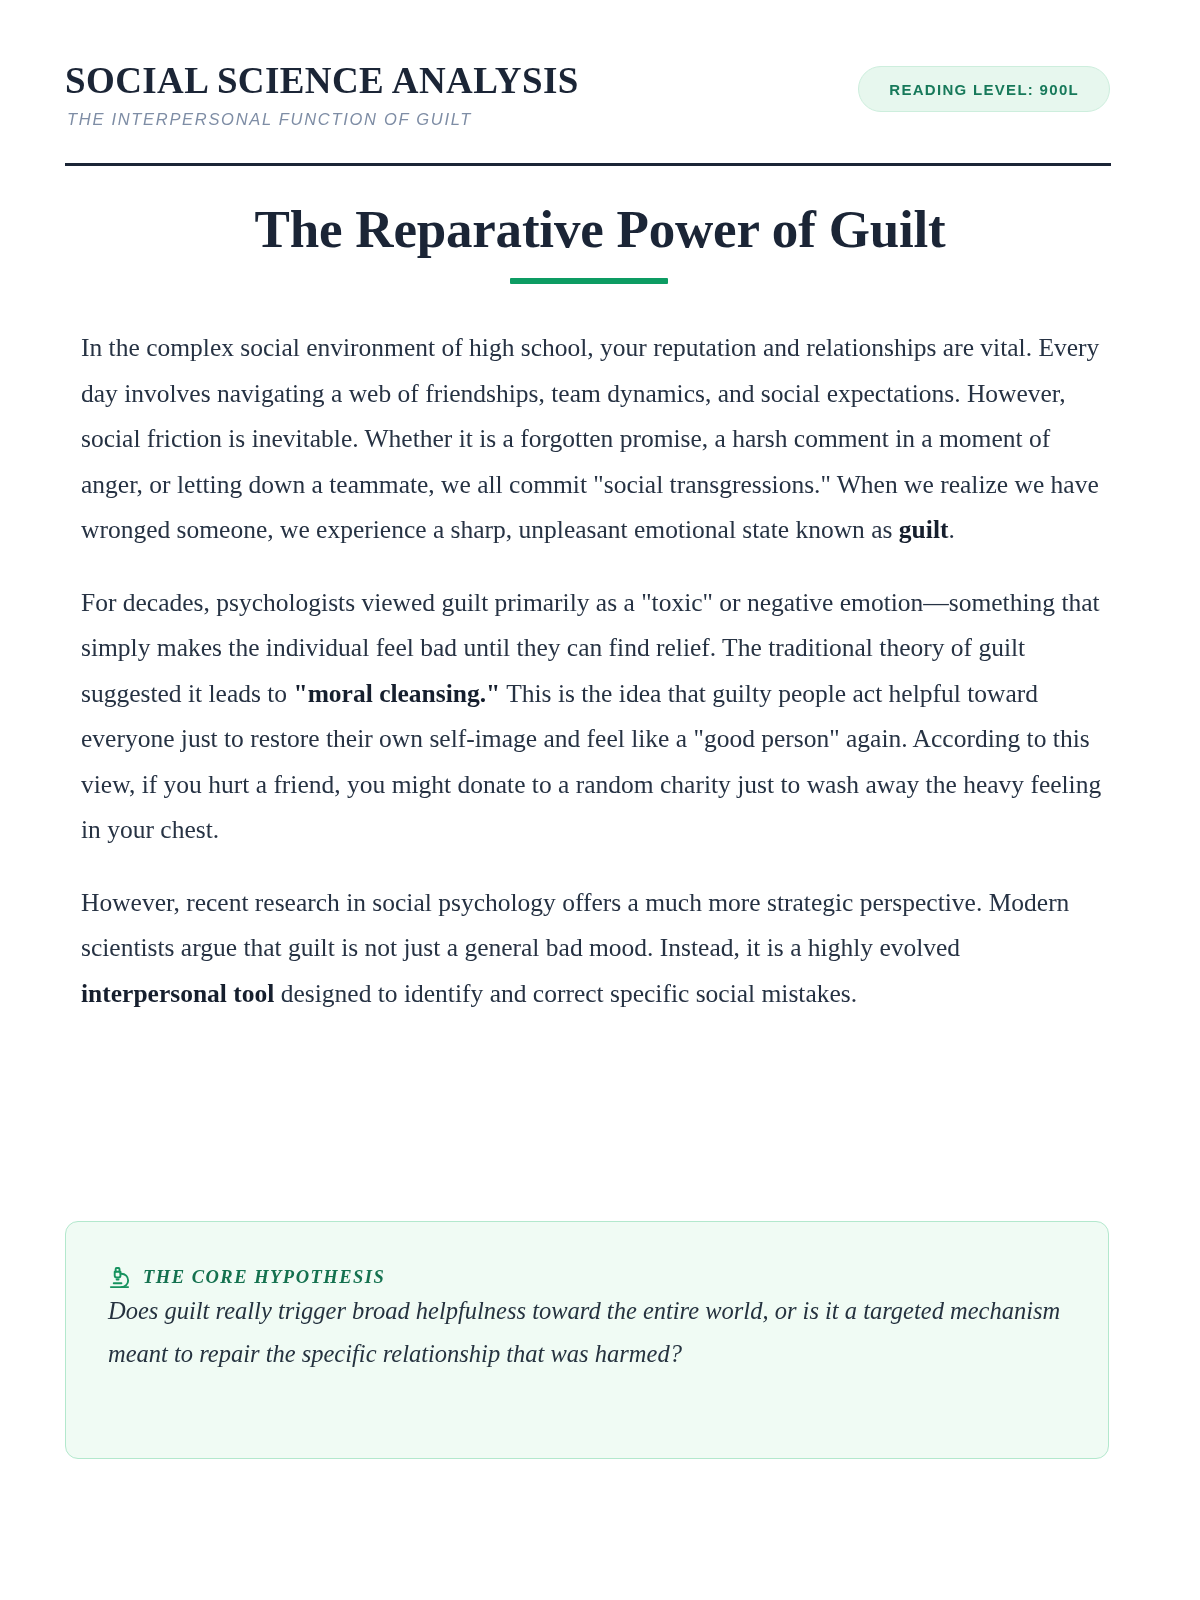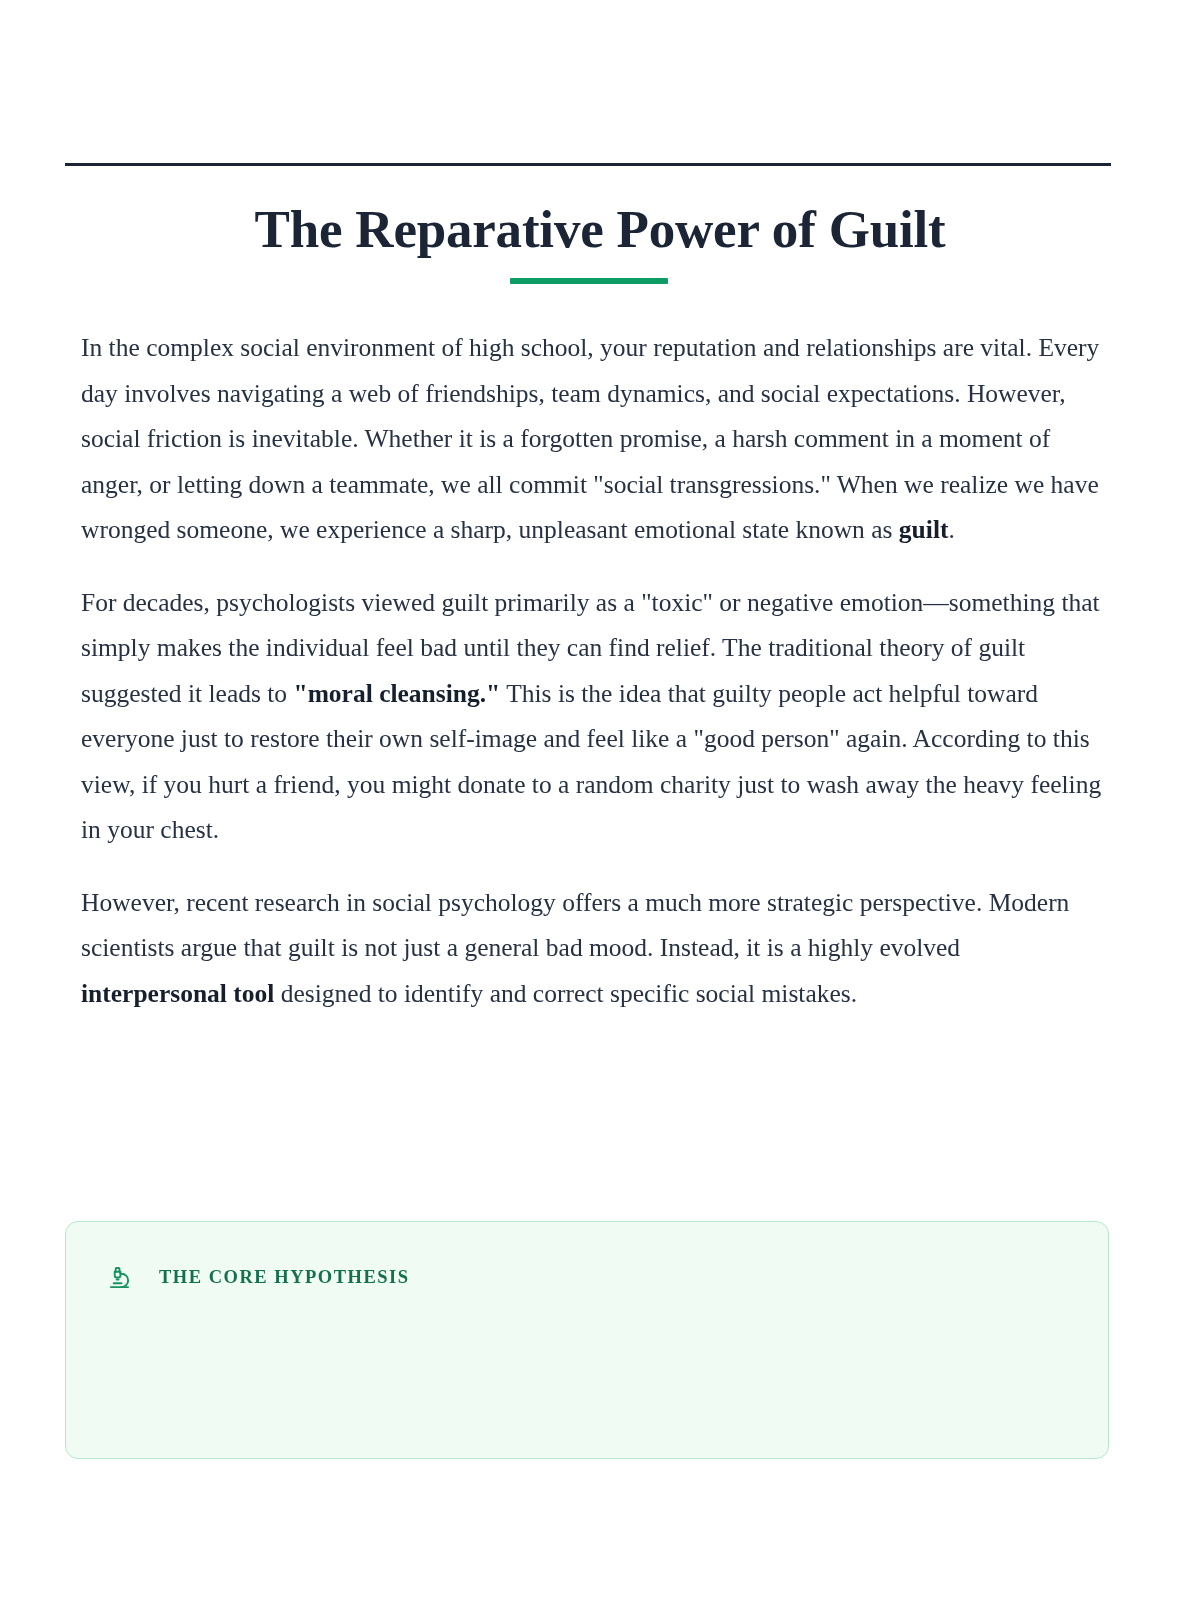--- a/index.html
+++ b/index.html
@@ -172,6 +172,13 @@
 
 <div class="page">
 
+  <div class="masthead">
+    <div class="masthead-left">
+      <h1 class="brand-title">SOCIAL SCIENCE ANALYSIS</h1>
+      <div class="brand-subtitle">THE INTERPERSONAL FUNCTION OF GUILT</div>
+    </div>
+    <div class="reading-badge">READING LEVEL: 900L</div>
+  </div>
 
   <div class="head-rule"></div>
 

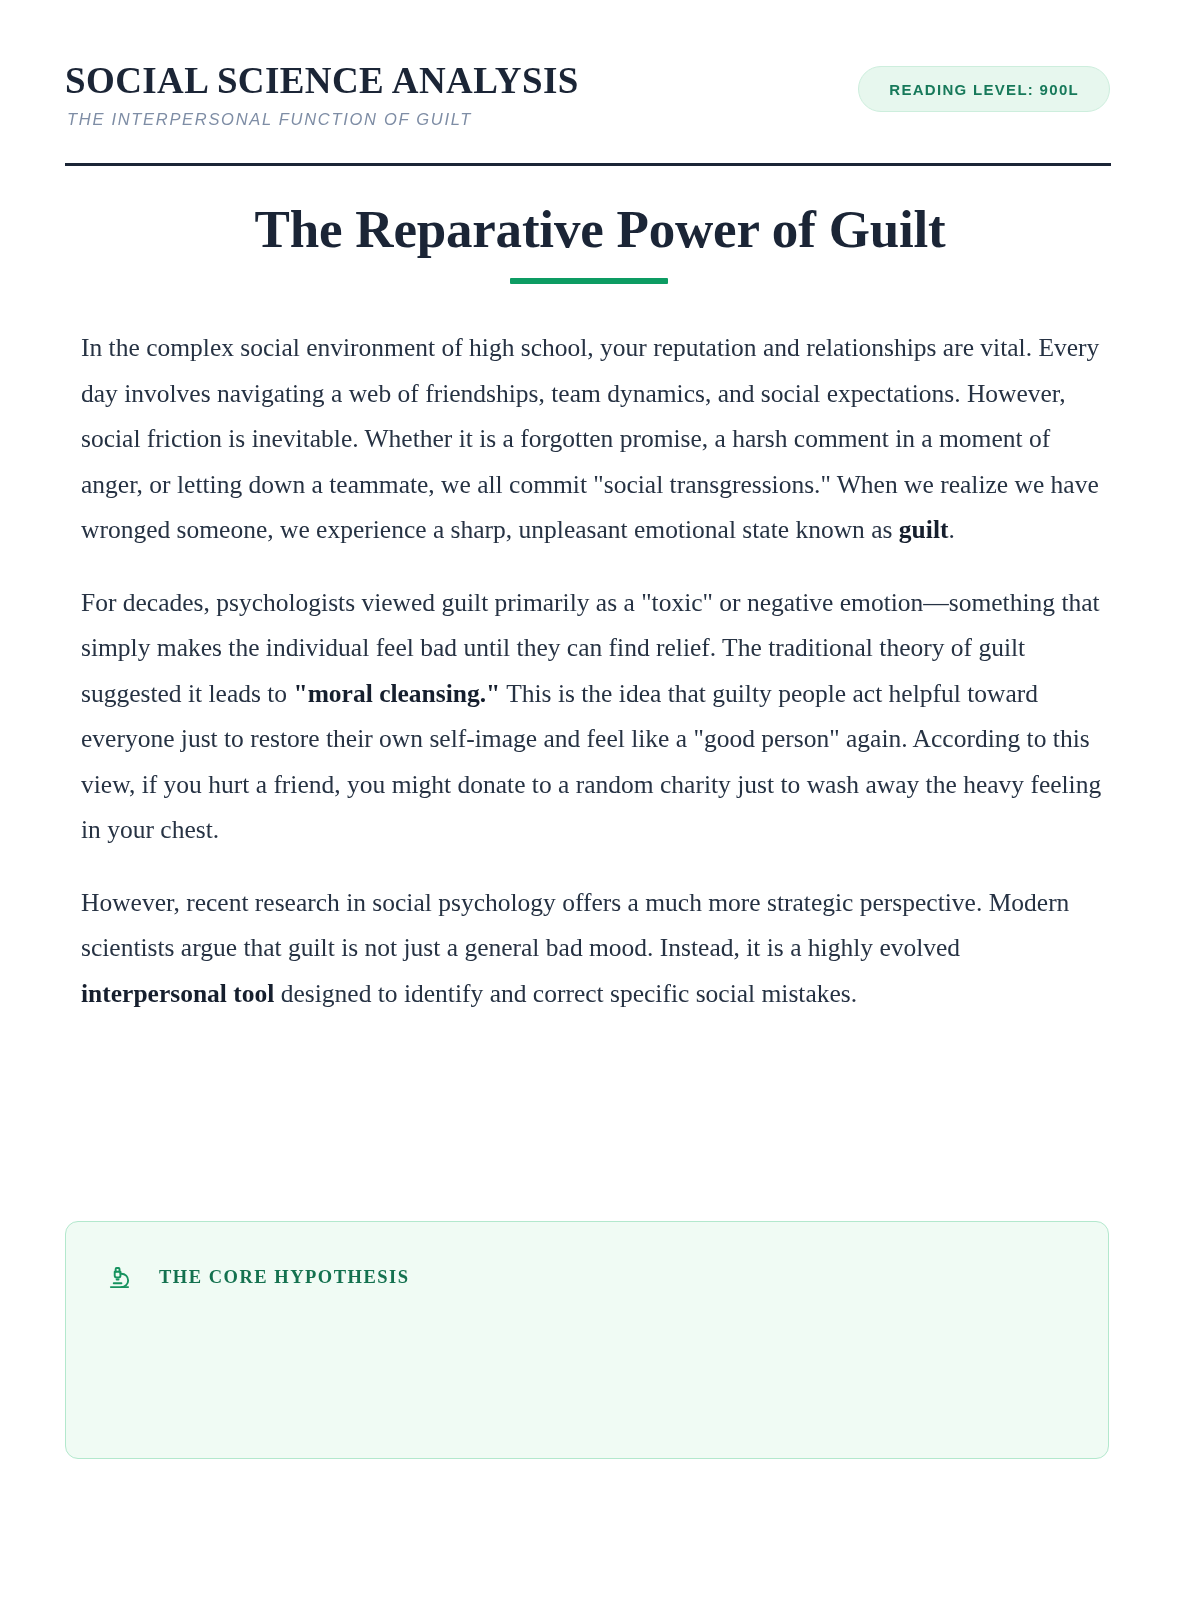--- a/index.html
+++ b/index.html
@@ -142,7 +142,8 @@
   .callout-head {
     display: flex;
     align-items: center;
-    gap: 28px;
+    gap: 12px;
+    font-style: italic;
   }
   .microscope-icon {
     display: block;

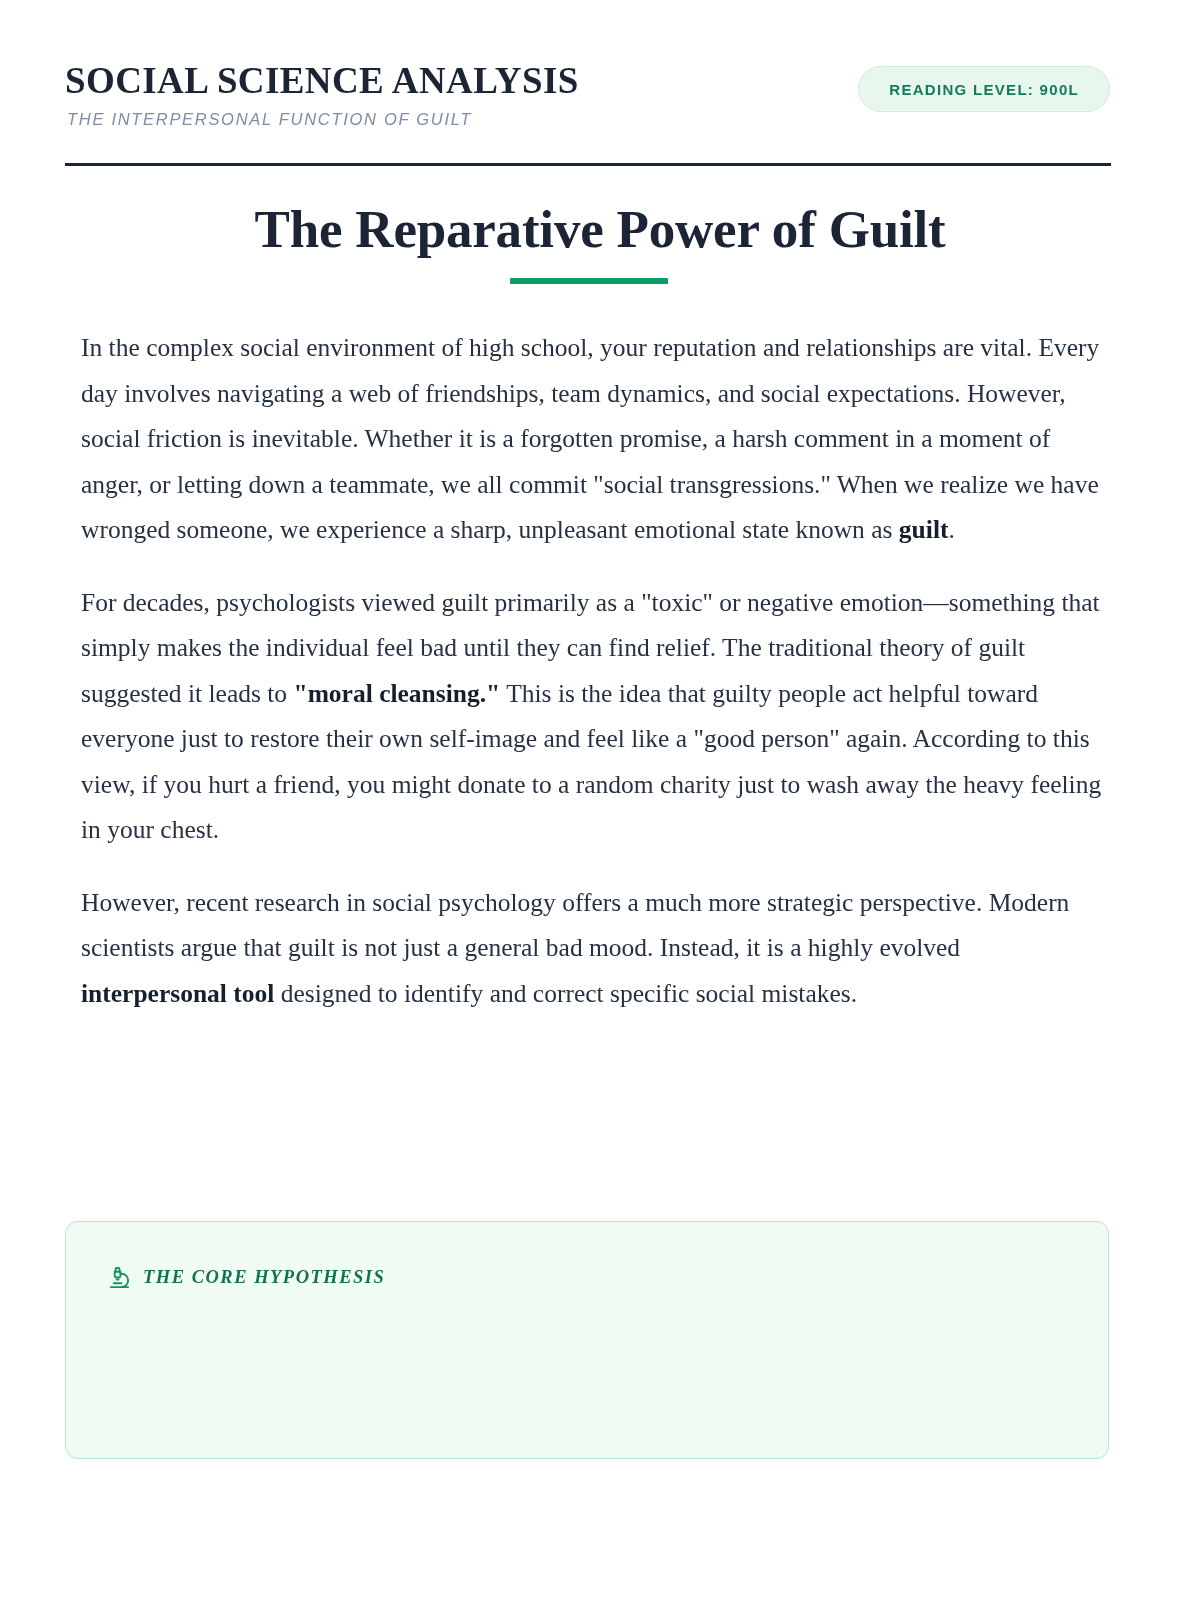--- a/index.html
+++ b/index.html
@@ -204,6 +204,7 @@
       </svg>
       <span class="callout-label">THE CORE HYPOTHESIS</span>
     </div>
+    <p class="callout-body">Does guilt really trigger broad helpfulness toward the entire world, or is it a targeted mechanism meant to repair the specific relationship that was harmed?</p>
   </div>
 
 </div>

